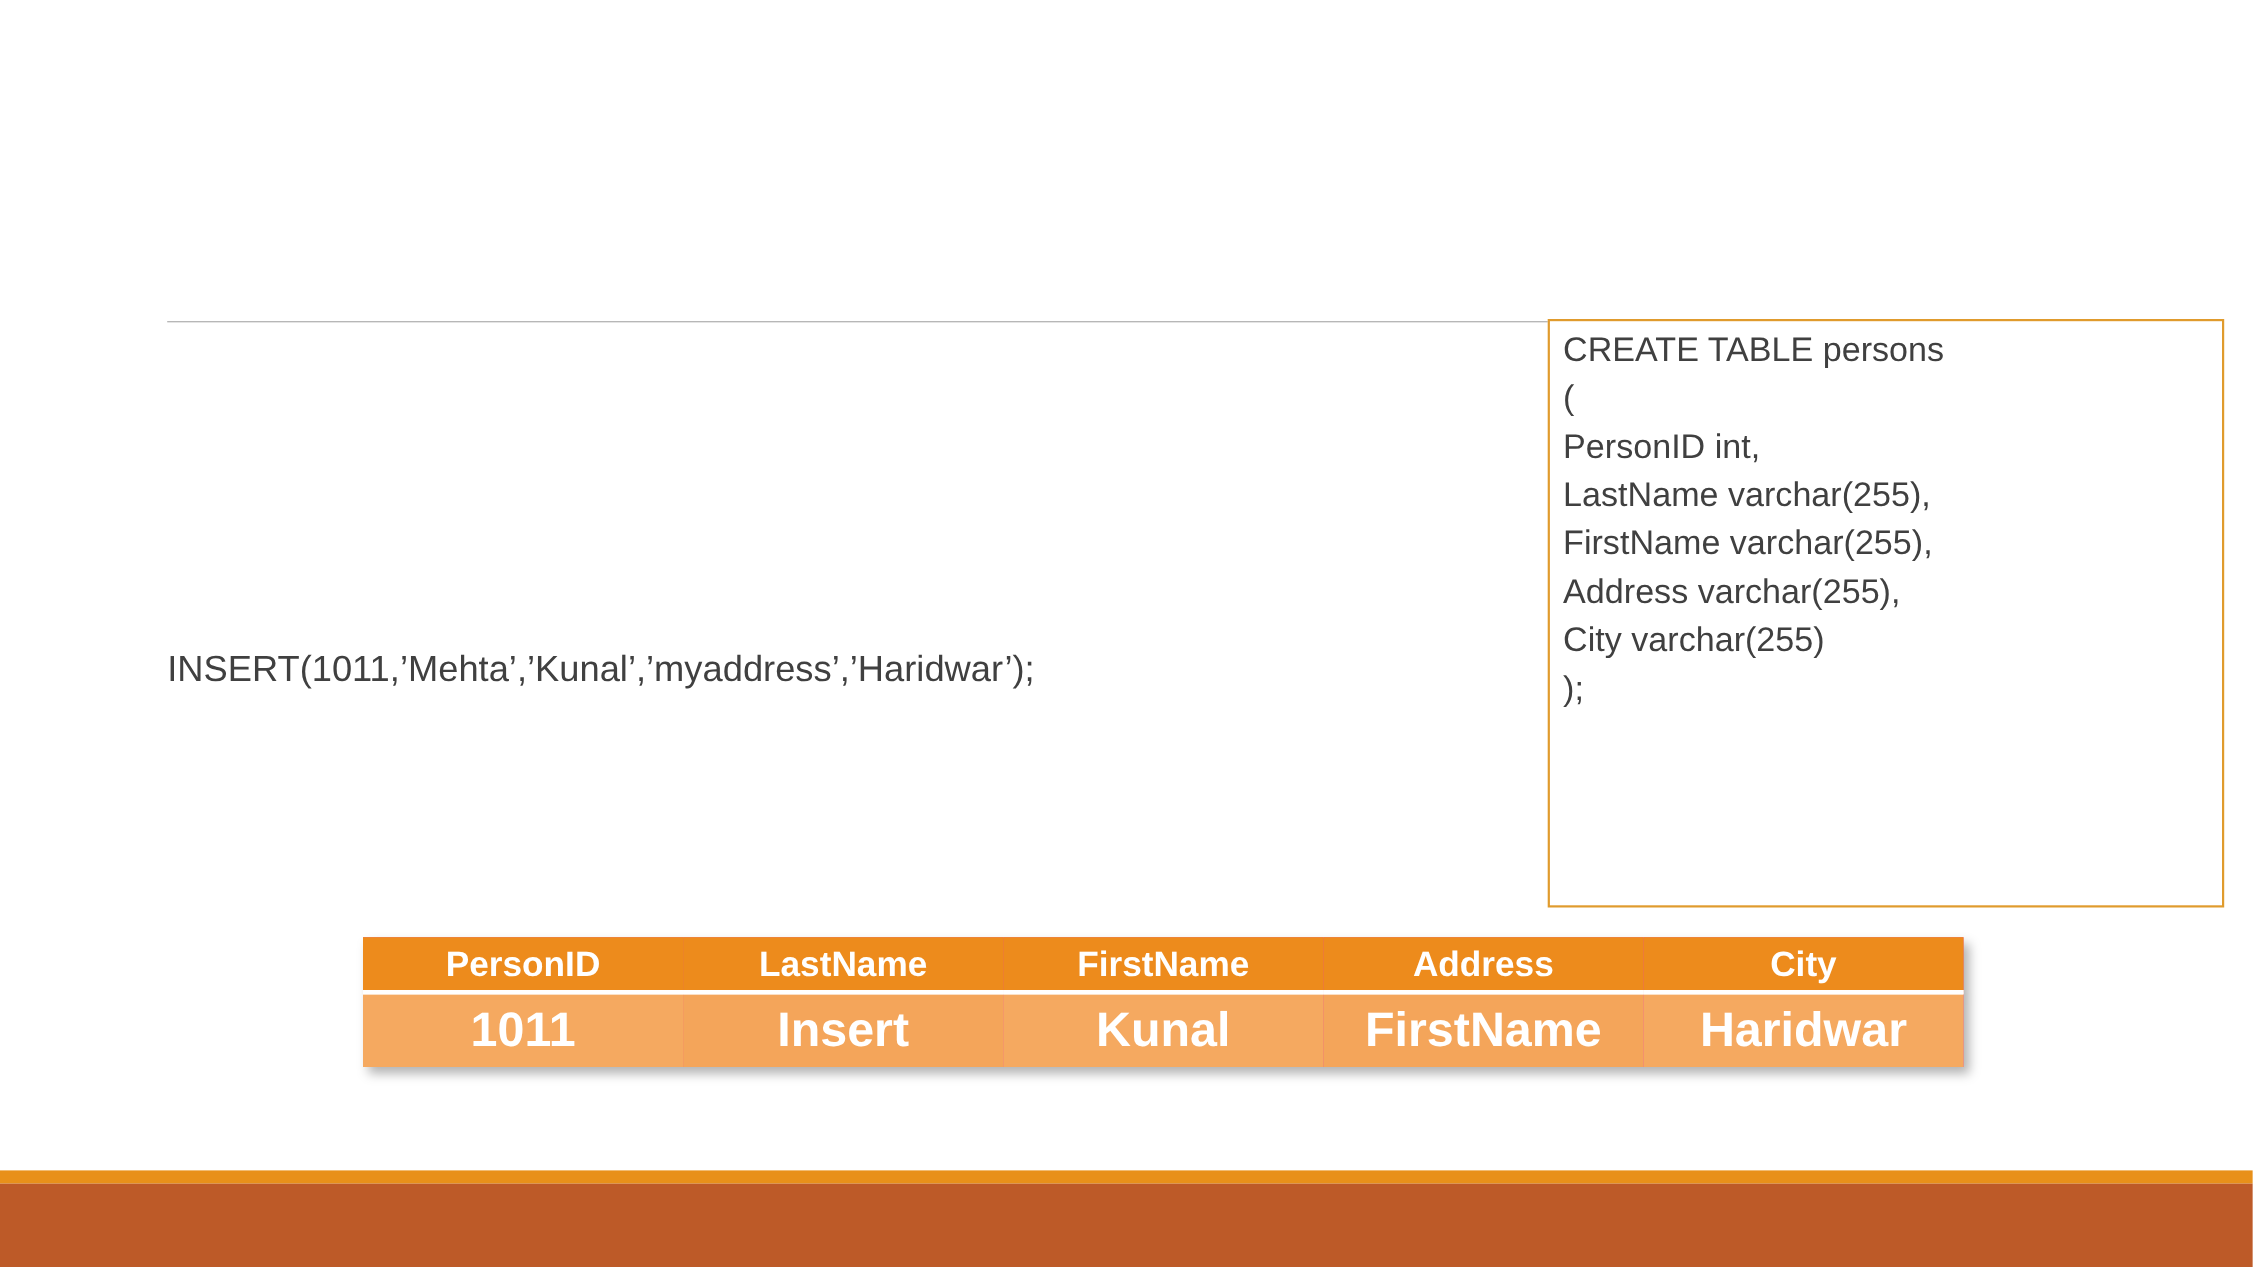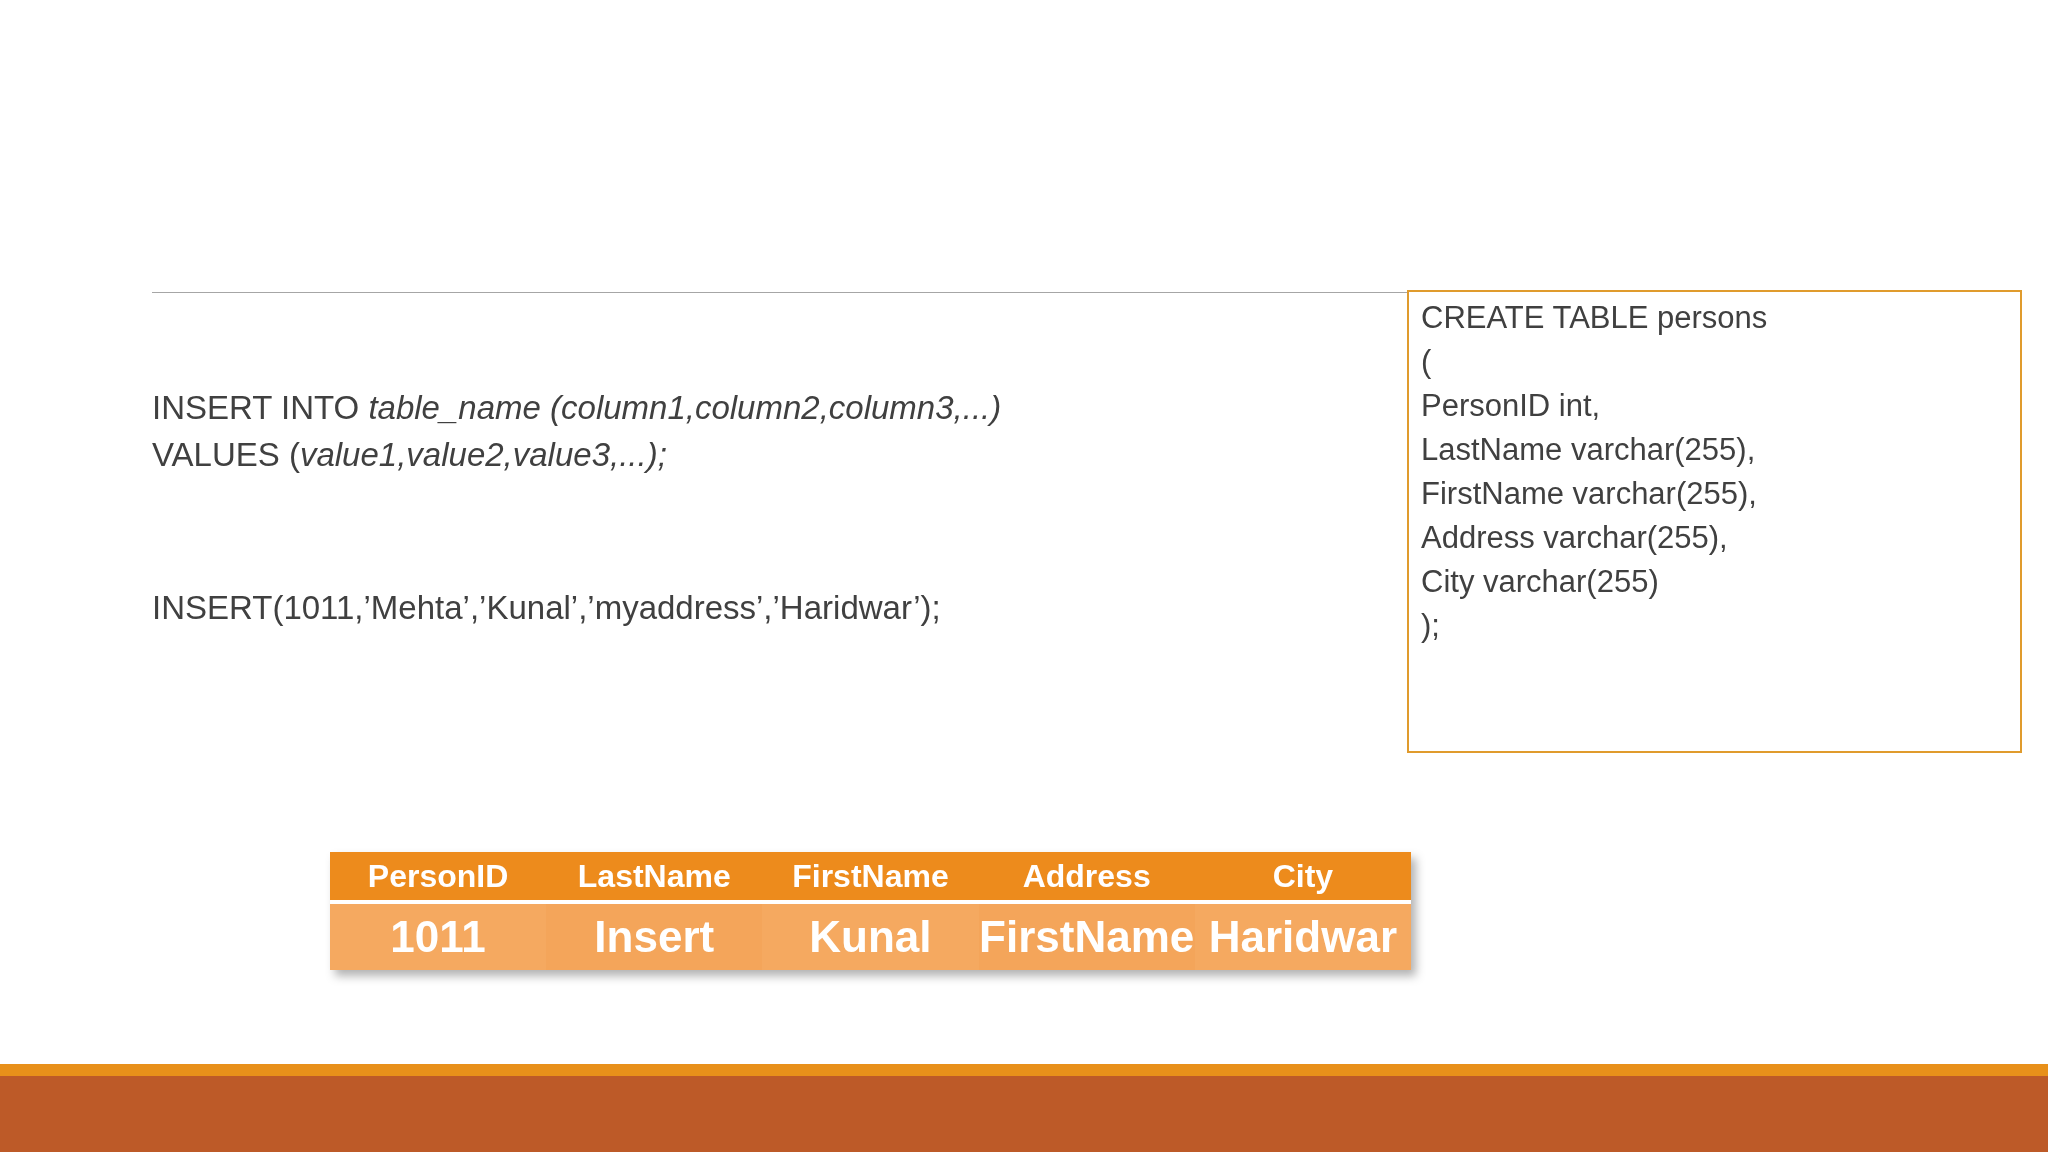--- a/index.html
+++ b/index.html
@@ -63,7 +63,7 @@
     left: 1407px;
     top: 290px;
     width: 615px;
-    height: 463px;
+    height: 535px;
     border: 2px solid #E09B2D;
     background: #ffffff;
     box-sizing: border-box;

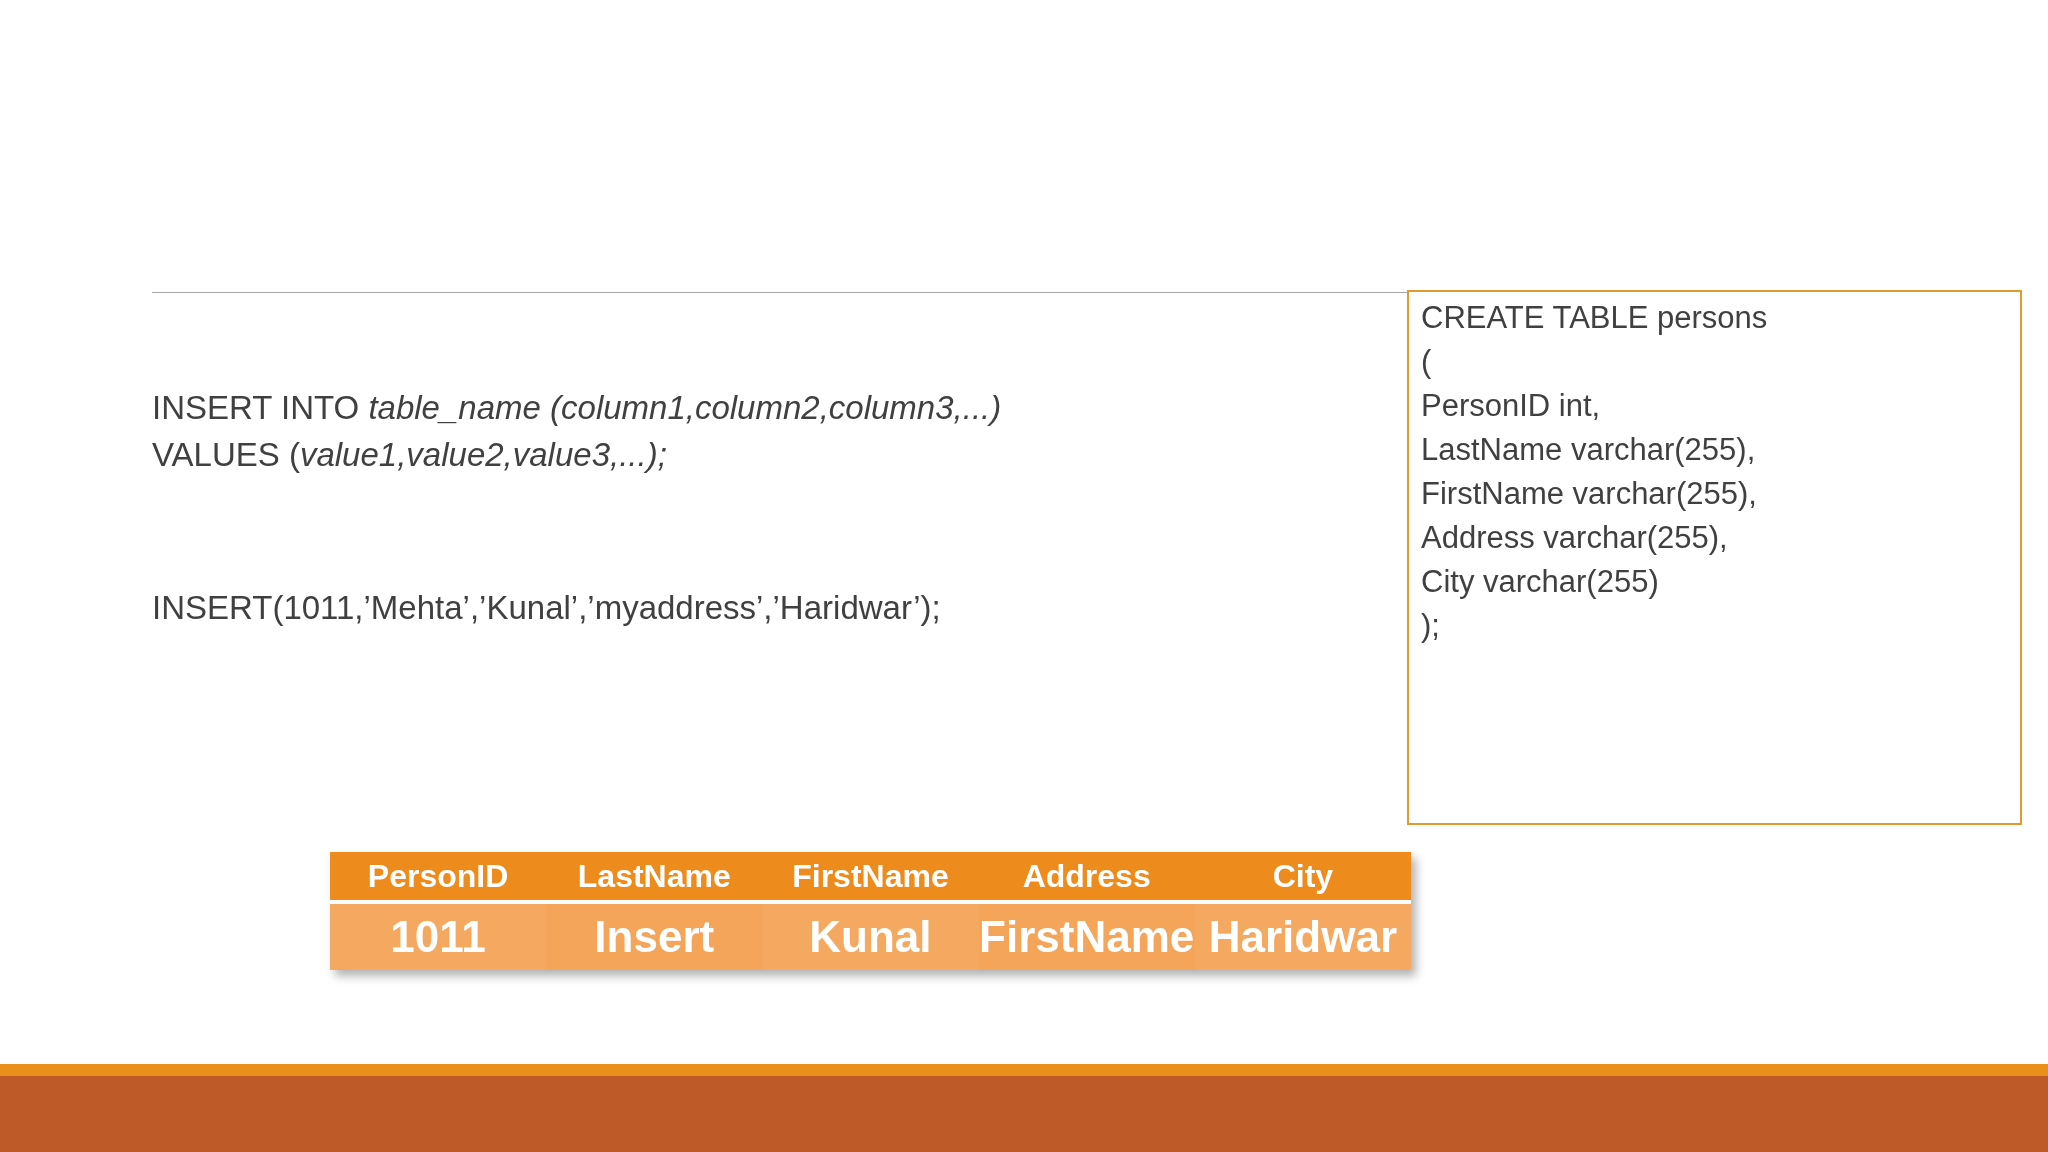--- a/index.html
+++ b/index.html
@@ -143,14 +143,6 @@
 
   <div id="title-rule"></div>
 
-  <div id="body-syntax" class="body-block">
-    <div>
-      <span>INSERT INTO </span><span class="ital">table_name</span><span class="ital"> (</span><span class="ital">column1,column2,column3</span><span class="ital">,...)</span>
-    </div>
-    <div>
-      <span>VALUES (</span><span class="ital">value1,value2,value3</span><span class="ital">,...);</span>
-    </div>
-  </div>
 
   <div id="body-example" class="body-block">
     <div>INSERT(1011,’Mehta’,’Kunal’,’myaddress’,’Haridwar’);</div>

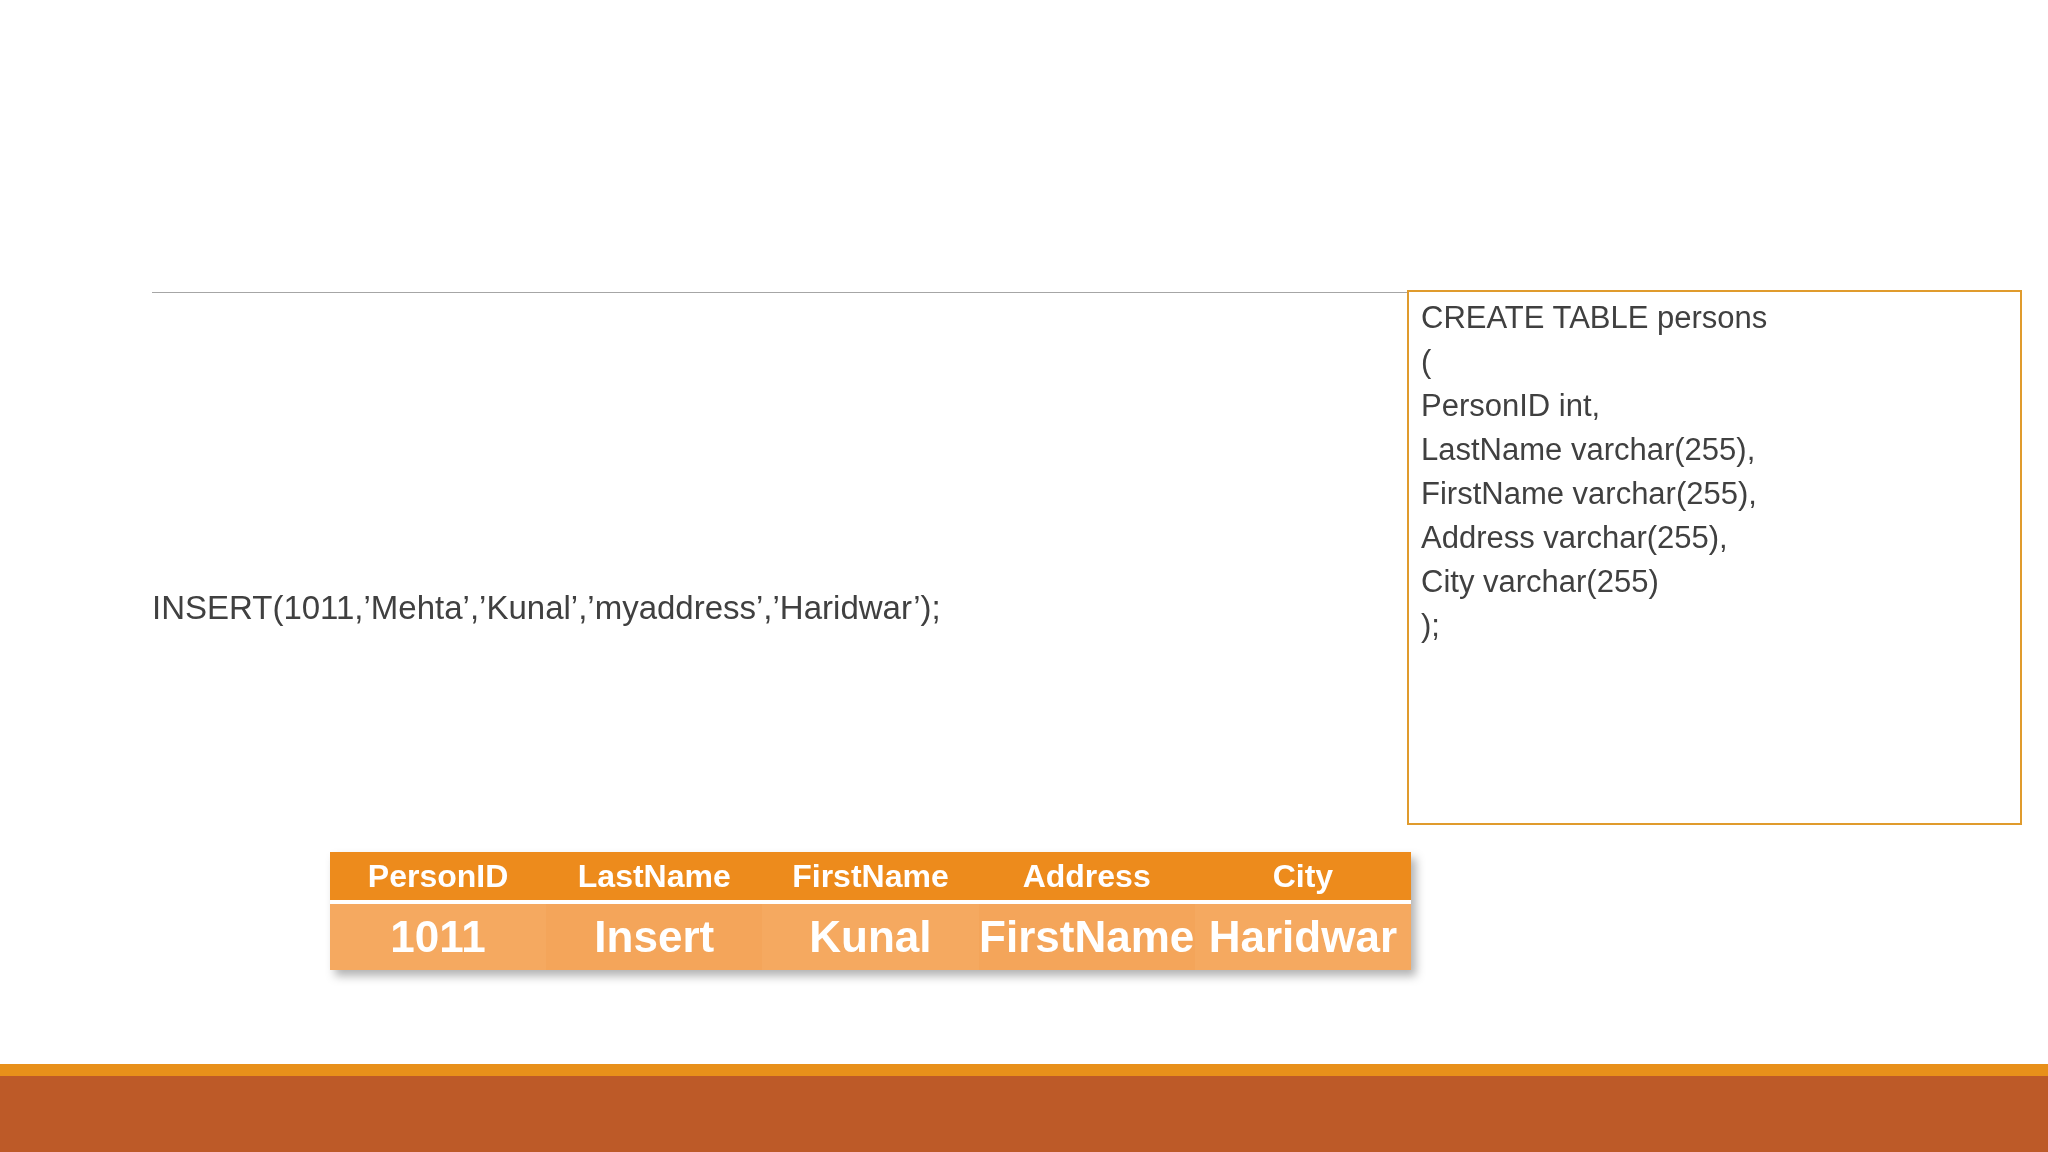--- a/index.html
+++ b/index.html
@@ -89,7 +89,7 @@
   }
   table#data-table {
     border-collapse: collapse;
-    width: 1081px;
+    width: 1455px;
     table-layout: fixed;
     background: #ec4899;
   }

